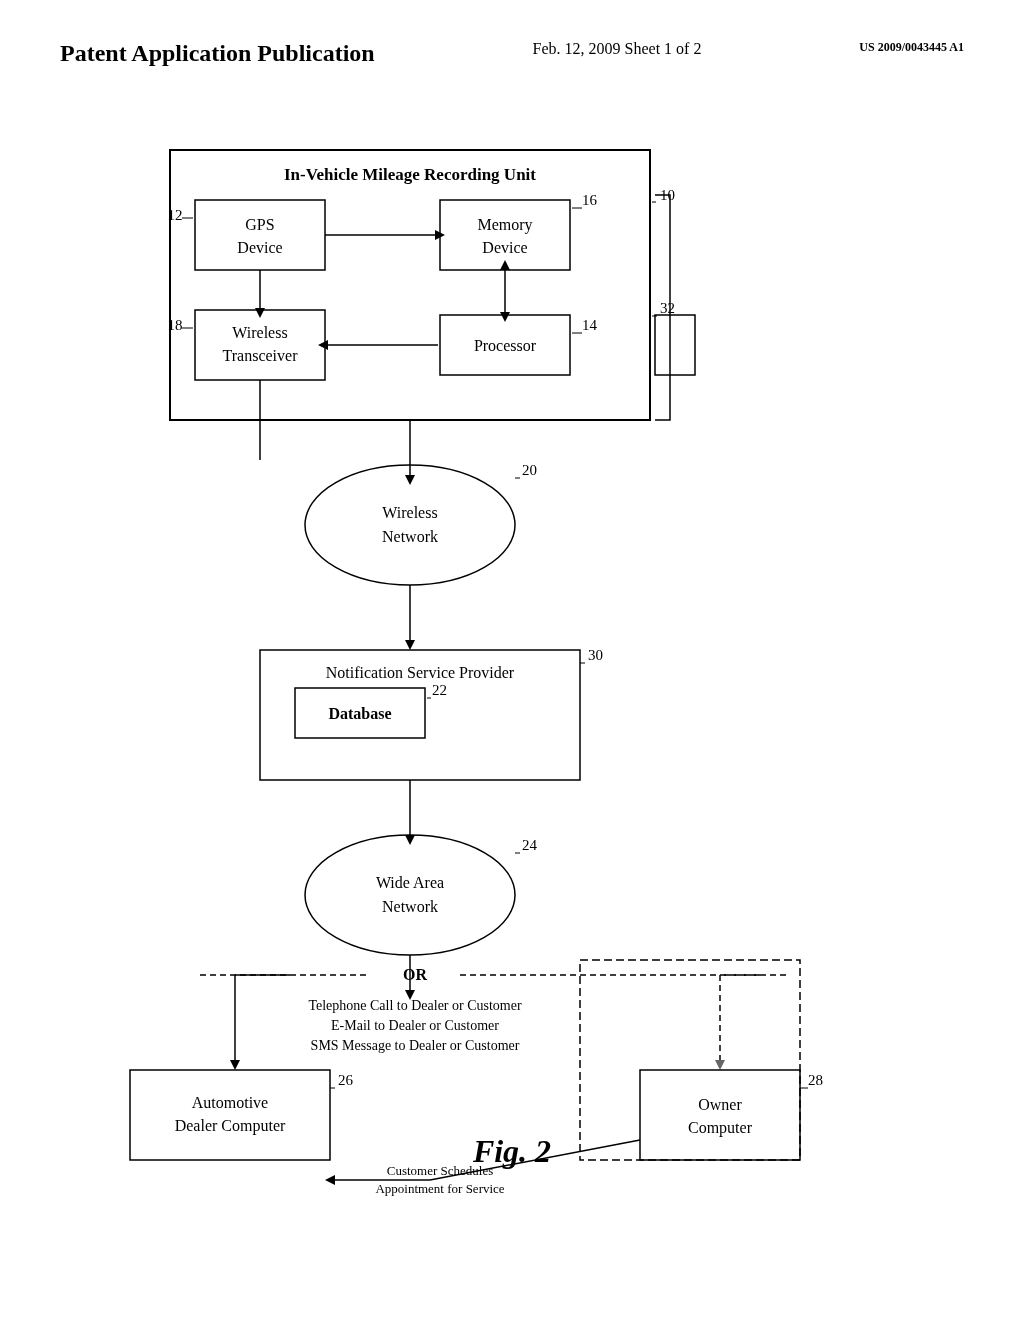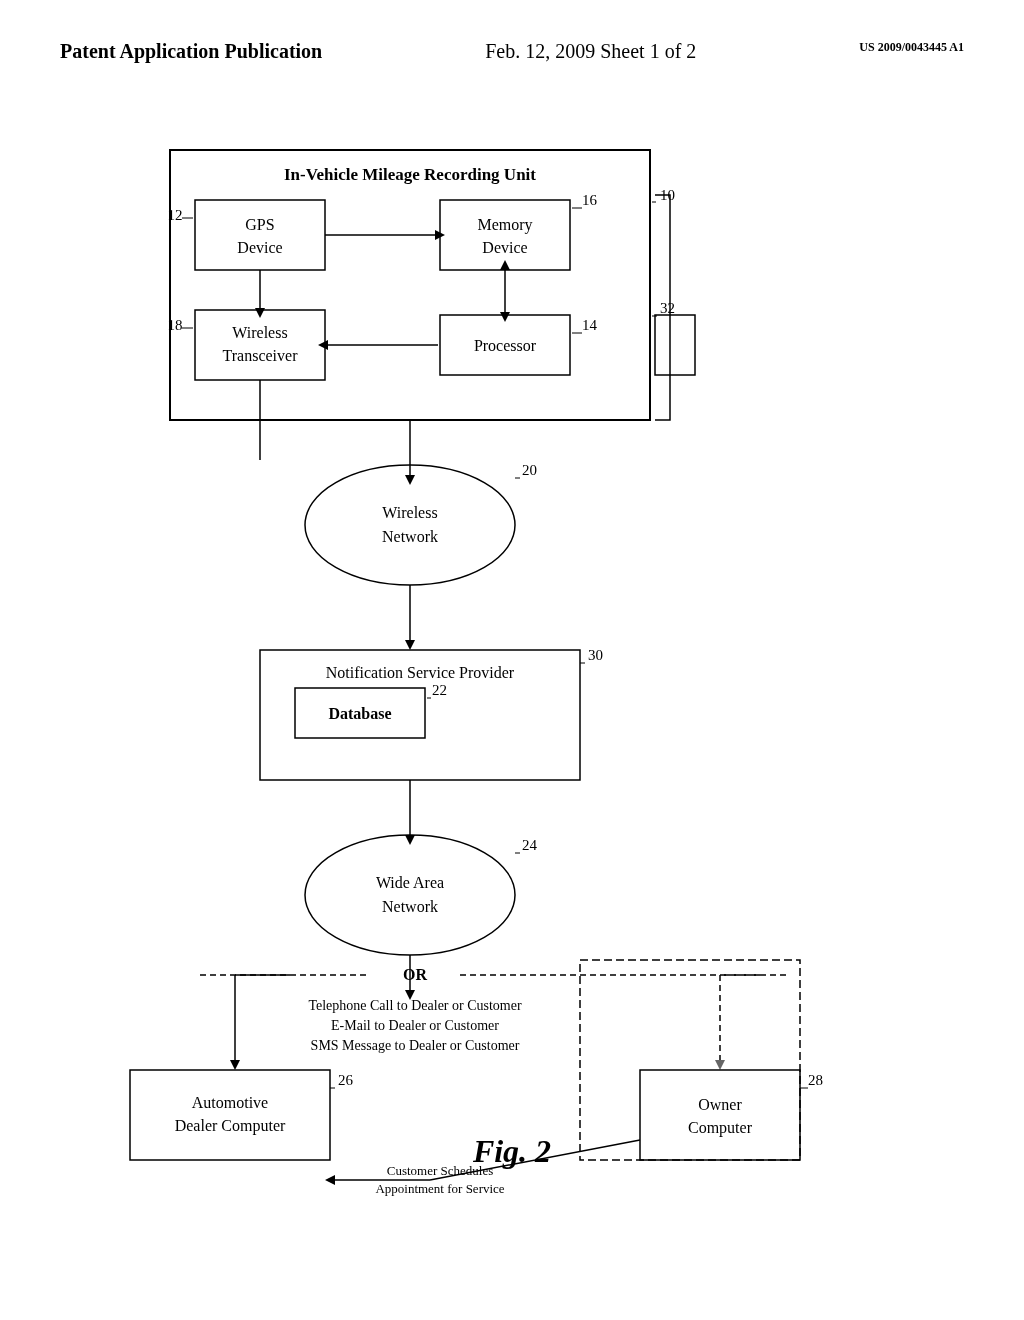--- a/index.html
+++ b/index.html
@@ -20,7 +20,7 @@
       padding: 40px 60px 0 60px;
     }
     .header-left {
-      font-size: 20px;
+      font-size: 24px;
       font-weight: bold;
     }
     .header-center {

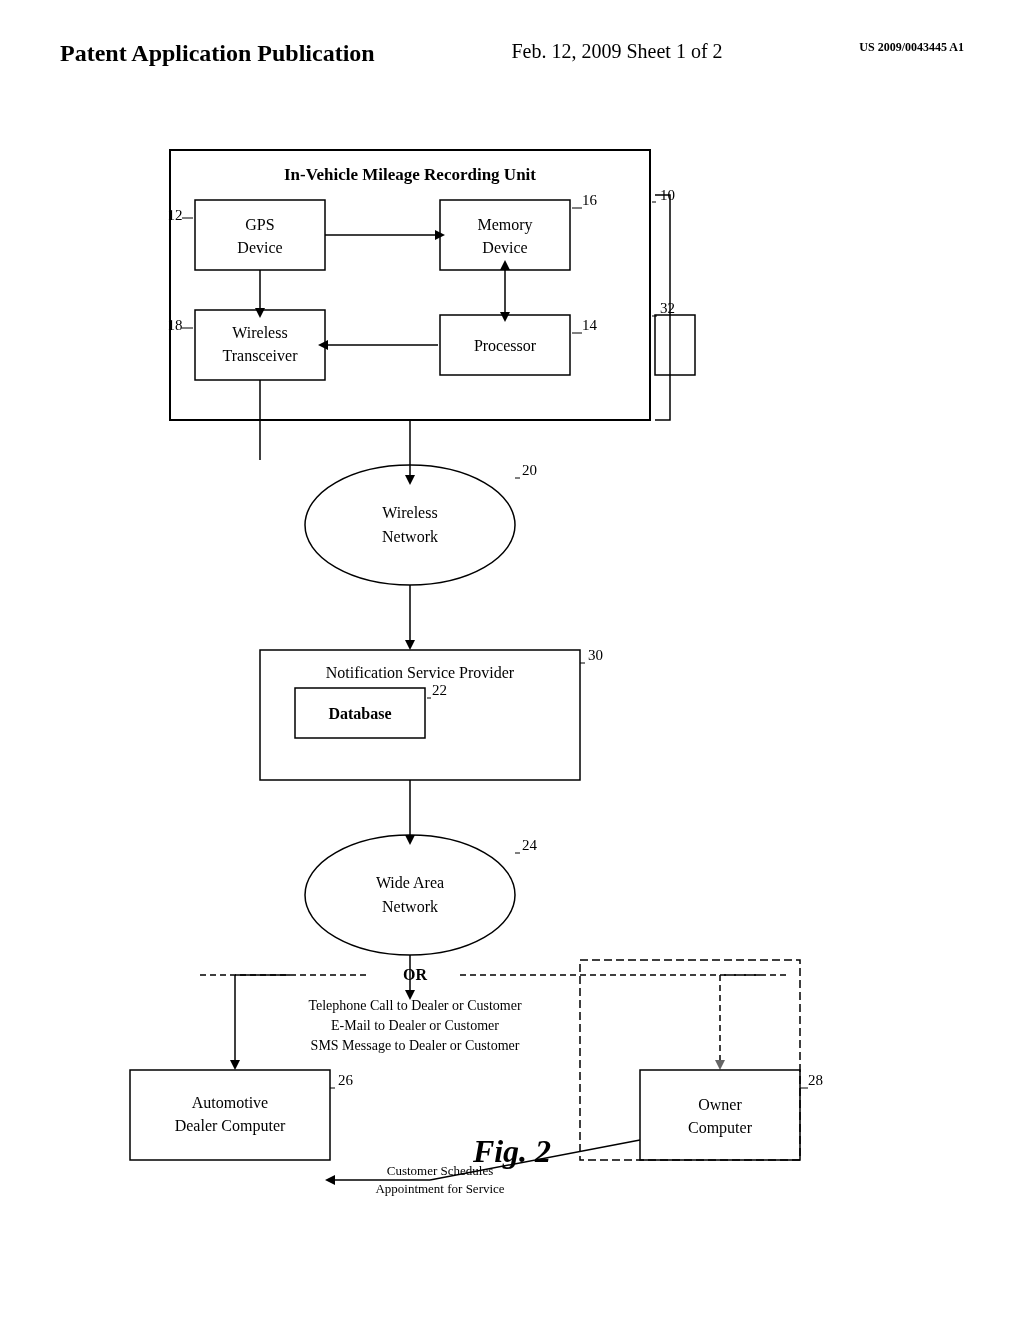--- a/index.html
+++ b/index.html
@@ -24,7 +24,7 @@
       font-weight: bold;
     }
     .header-center {
-      font-size: 20px;
+      font-size: 16px;
       text-align: center;
     }
     .header-right {

